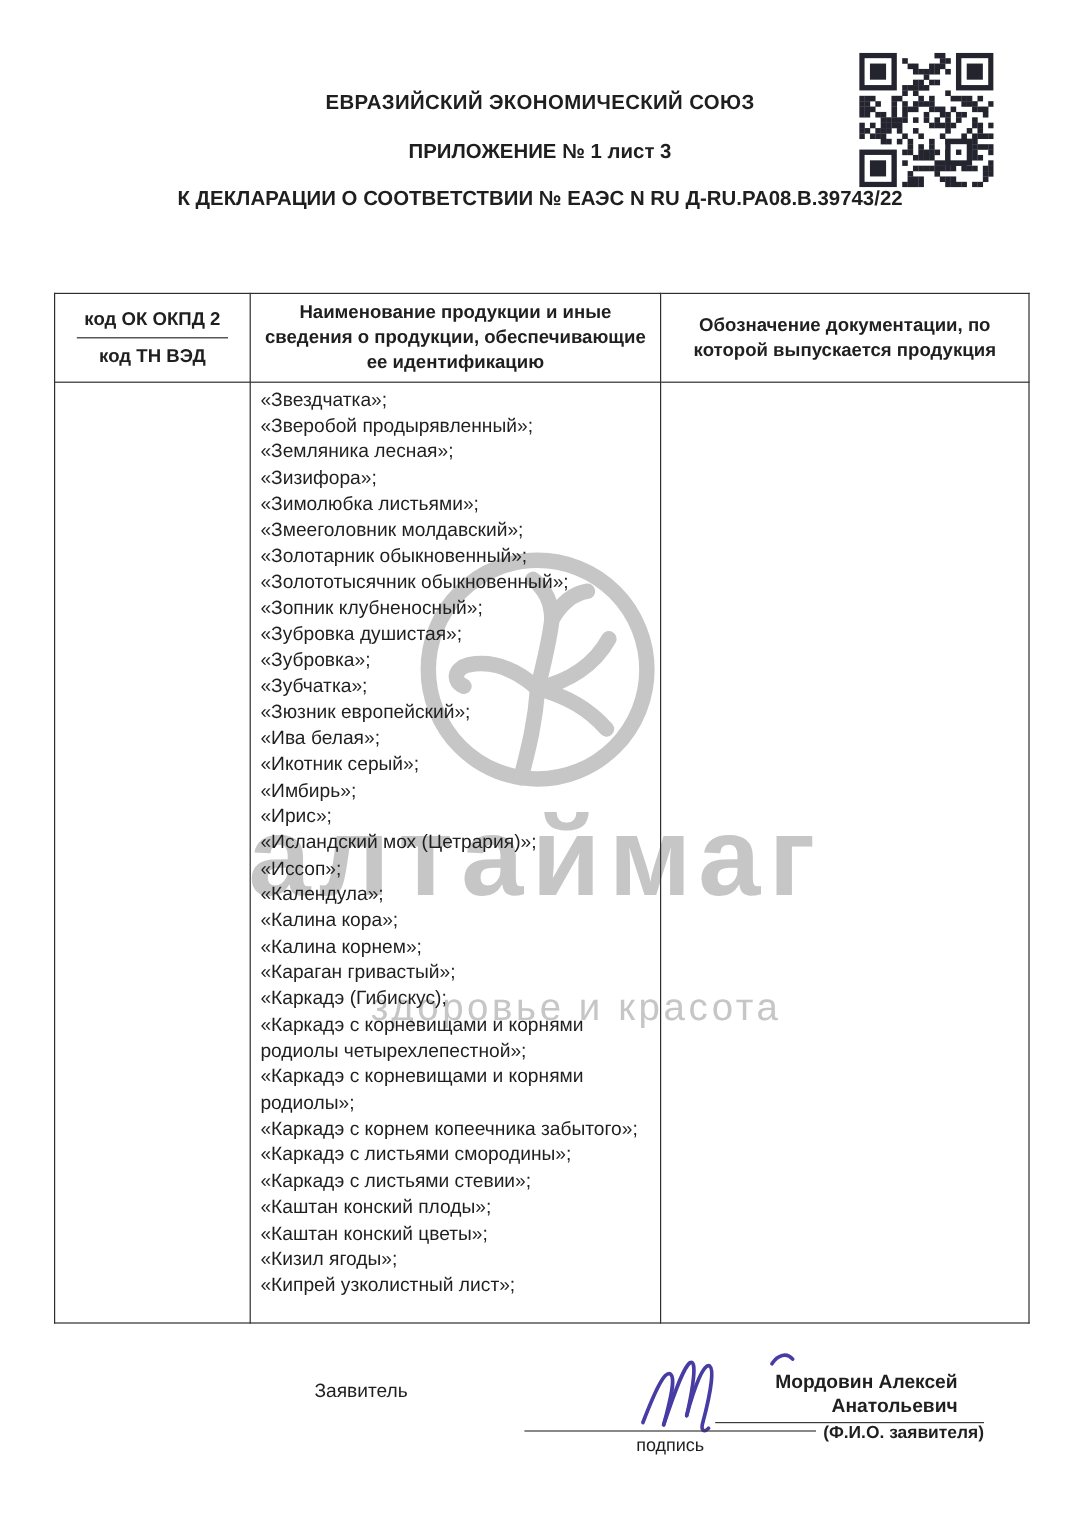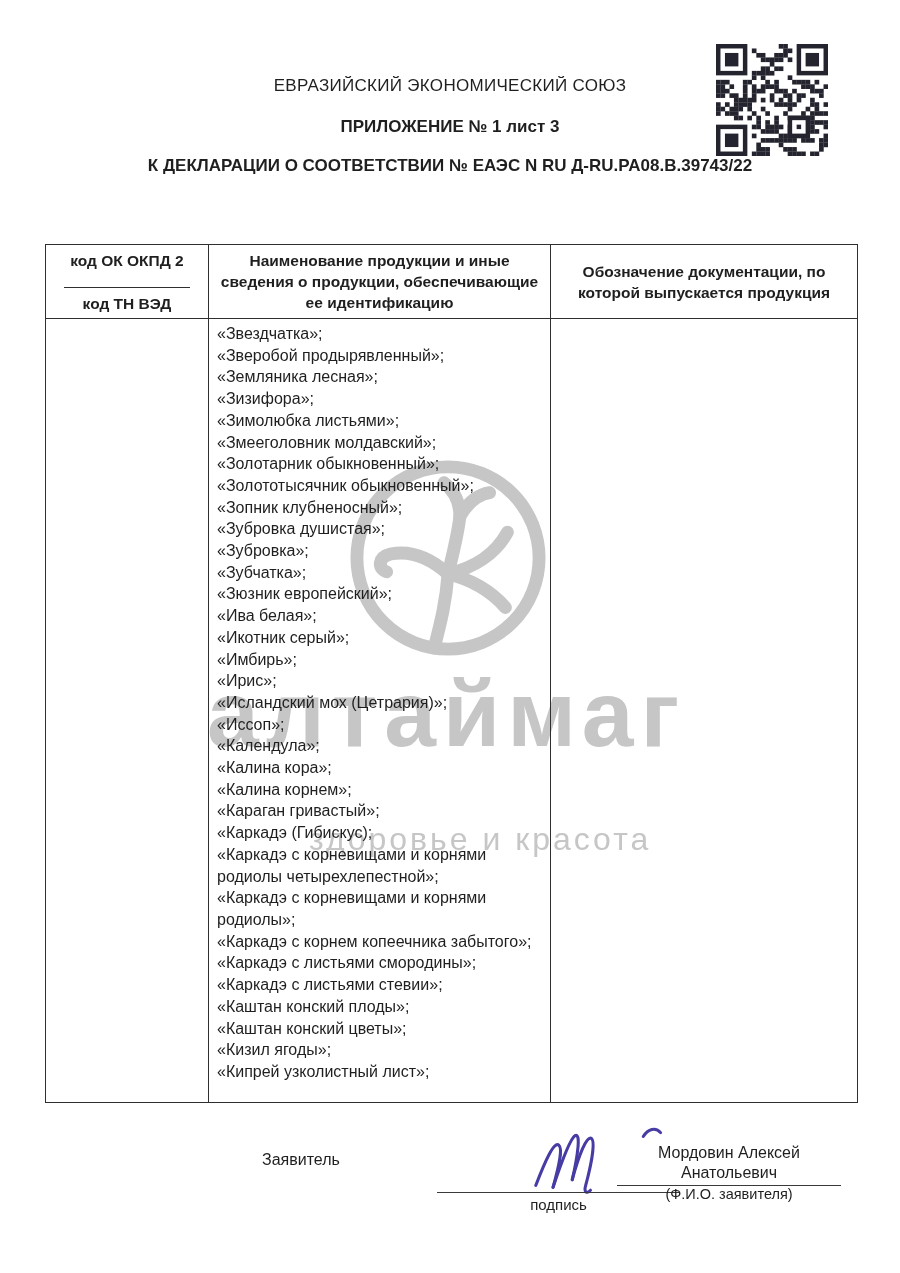--- a/index.html
+++ b/index.html
@@ -24,7 +24,7 @@
     position: absolute; left: 0; top: 76px; width: 900px;
     text-align: center; z-index: 4;
   }
-  .doc-header .h1 { font-size: 17px; font-weight: normal; letter-spacing: .3px; }
+  .doc-header .h1 { font-size: 17px; font-weight: bold; letter-spacing: .3px; }
   .doc-header .h2 { font-size: 17px; font-weight: bold; margin-top: 21px; }
   .doc-header .h3 { font-size: 17px; font-weight: bold; margin-top: 19px; white-space: nowrap; }
 

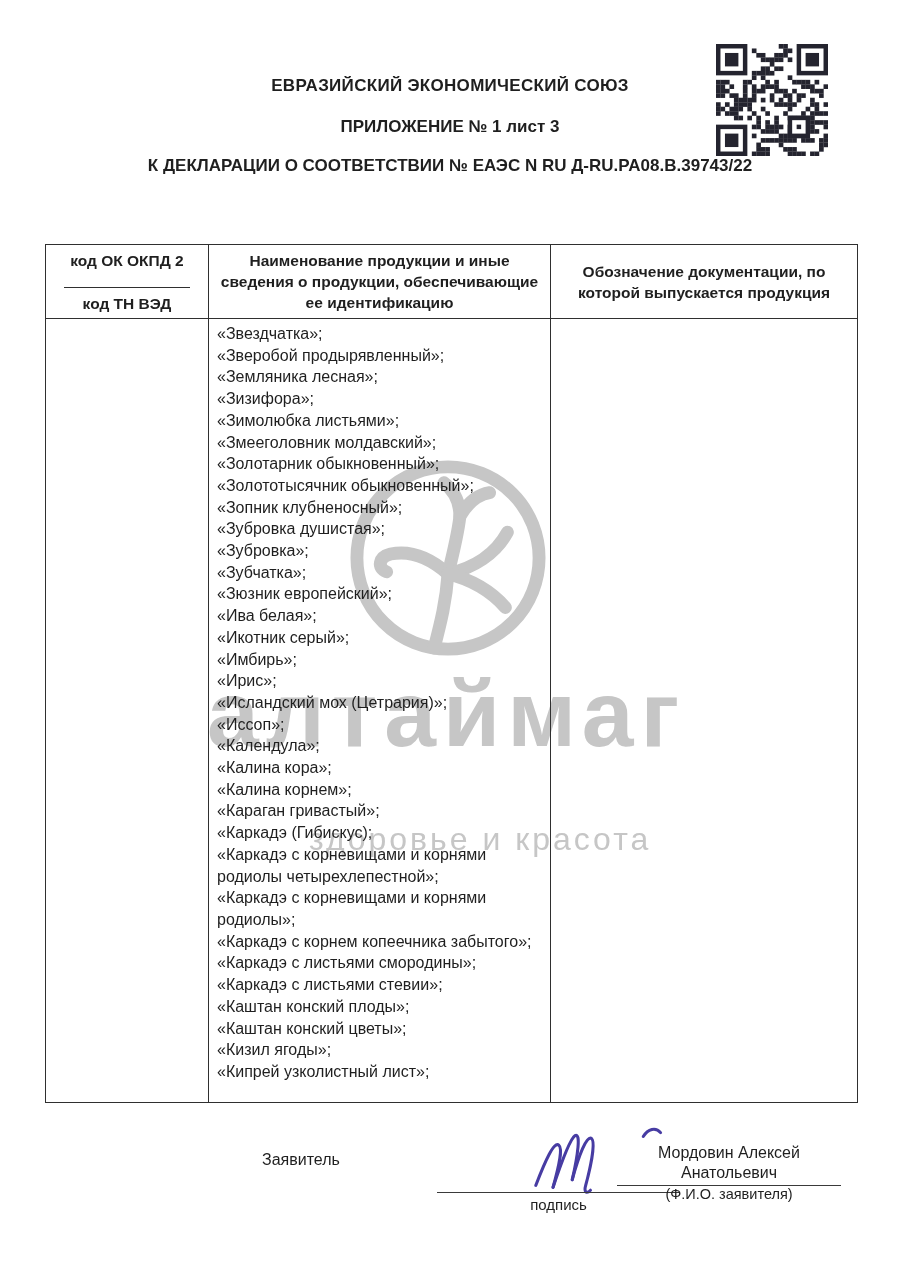--- a/index.html
+++ b/index.html
@@ -66,7 +66,7 @@
     height: 74px; vertical-align: middle; text-align: center;
     font-weight: bold; font-size: 15.5px; line-height: 21px; padding: 3px 6px;
   }
-  .c1-top { display: inline-block; padding: 0 6px 16px 6px; border-bottom: 1.6px solid var(--border); }
+  .c1-top { display: inline-block; padding: 0 6px 4px 6px; border-bottom: 1.6px solid var(--border); }
   .c1-bottom { display: block; padding-top: 5px; }
   .main-table .body-row td { height: 784px; }
   .product-cell { padding: 4px 18px 0 8px !important; margin-left: 32px; }

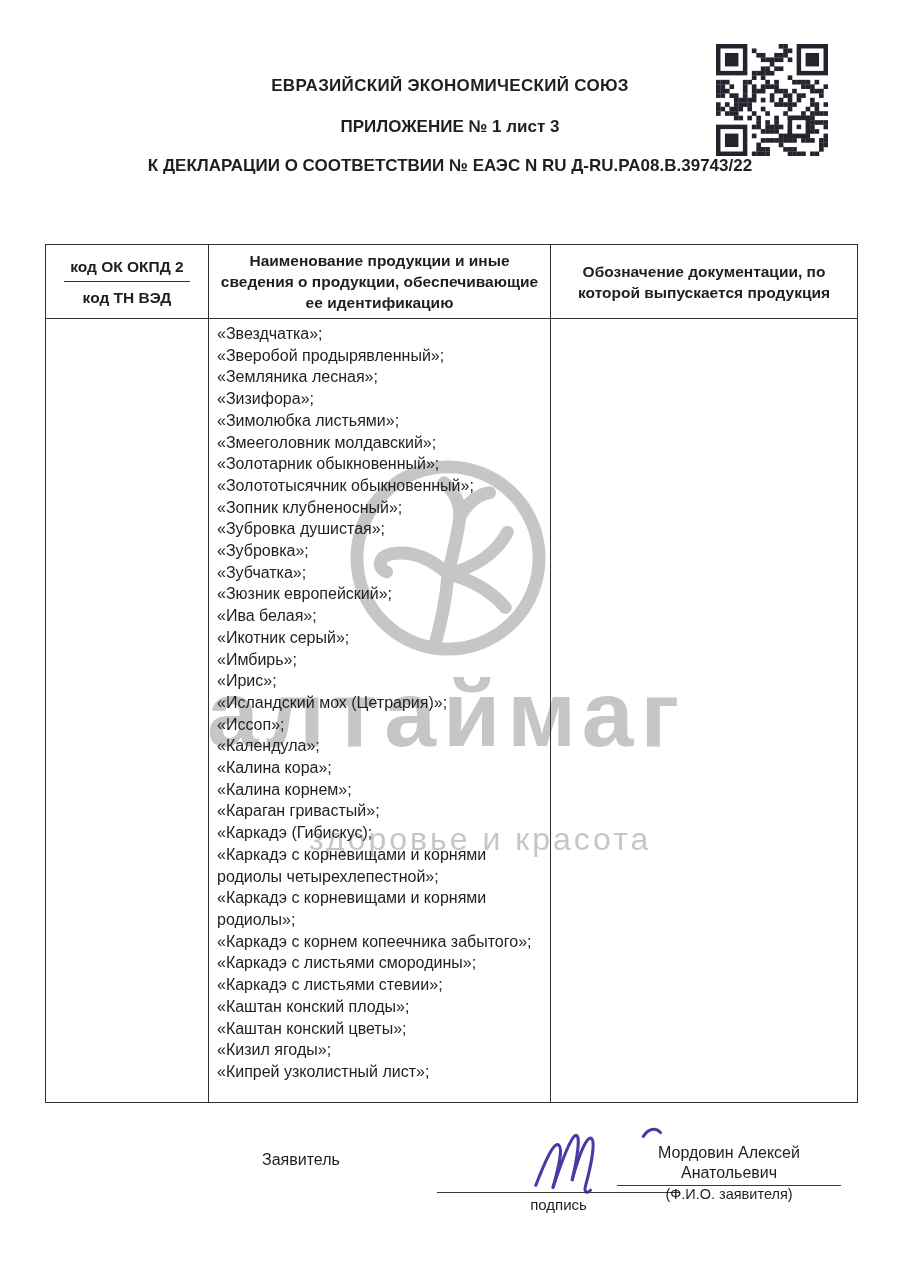--- a/index.html
+++ b/index.html
@@ -81,7 +81,7 @@
   .sig-svg * { stroke: currentColor; stroke-width: 3.2; fill: none; stroke-linecap: round; }
   .sig-line { position: absolute; left: 0; top: 68px; width: 243px; border-top: 1.7px solid #3a3a3a; }
   .sig-caption { position: absolute; left: 0; top: 72px; width: 243px; text-align: center; font-size: 15px; }
-  .name-wrap { position: absolute; left: 617px; top: 1143px; width: 224px; text-align: center; }
+  .name-wrap { position: absolute; left: 596px; top: 1143px; width: 224px; text-align: right; font-weight: bold; }
   .name-text { font-size: 16px; line-height: 20px; width: 180px; margin: 0 auto; }
   .name-line { border-top: 1.7px solid #3a3a3a; margin-top: 2px; }
   .name-caption { font-size: 14.5px; margin-top: 0; }

